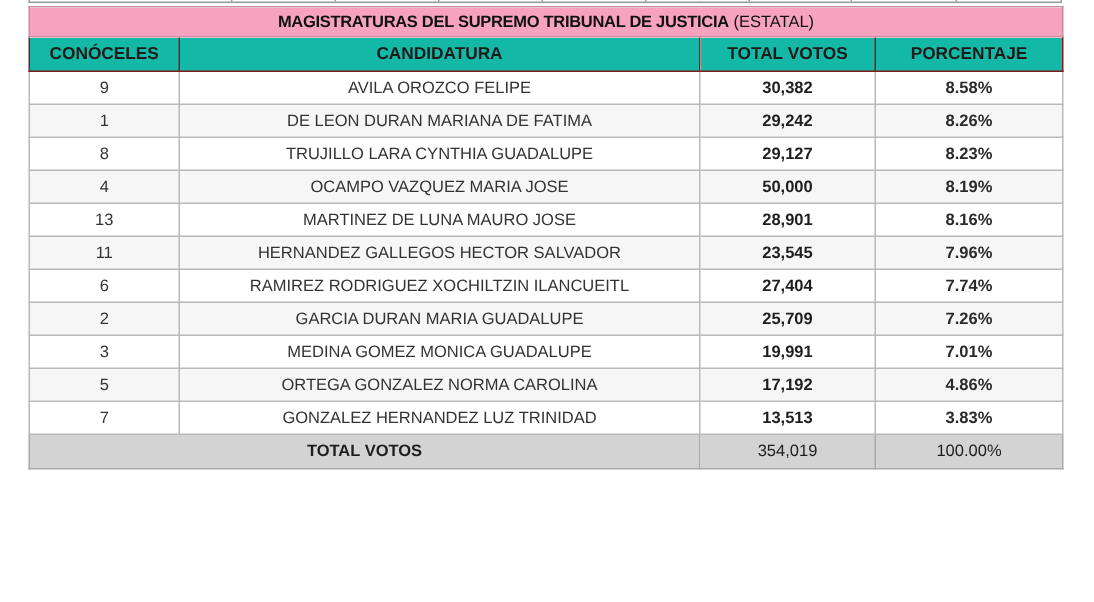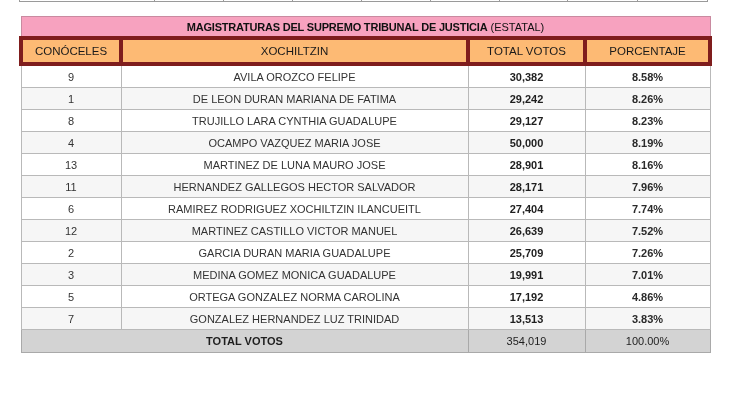--- a/index.html
+++ b/index.html
@@ -10,7 +10,7 @@
   .top-strip .seg { height: 100%; border-right: 1px solid #9a9a9a; box-sizing: border-box; }
   .top-strip .seg:last-child { border-right: none; }
 
-  table.results { position: absolute; left: 19px; top: 16px; width: 689px;
+  table.results { position: absolute; left: 19px; top: 4px; width: 689px;
                   border-collapse: collapse; table-layout: fixed; }
   table.results td, table.results th { border: 1px solid #b9b9b9; padding: 0; text-align: center;
                   font-size: 11px; white-space: nowrap; overflow: hidden; }

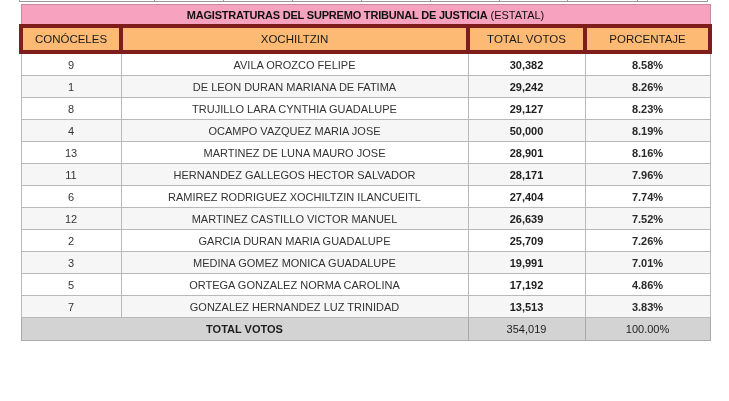--- a/index.html
+++ b/index.html
@@ -18,8 +18,8 @@
                     border: 1px solid #c98aa0; }
   tr.title-row .t-bold { font-weight: 900; letter-spacing: -0.2px; }
   tr.title-row .t-norm { font-weight: normal; }
-  tr.head-row th { background: #fdba74; height: 22px; font-weight: normal; font-size: 11.5px; color: #1a1a1a;
-                   border: 4px solid #7f1d1d; }
+  tr.head-row th { background: #14b8a6; height: 22px; font-weight: bold; font-size: 11.5px; color: #1a1a1a;
+                   border: 1px solid #7f1d1d; }
   tr.data-row td { height: 21px; font-size: 11px; color: #333; }
   tr.data-row:nth-child(even) td { background: #f6f6f6; }
   tr.data-row td.votes { font-weight: bold; color: #1e1e1e; }

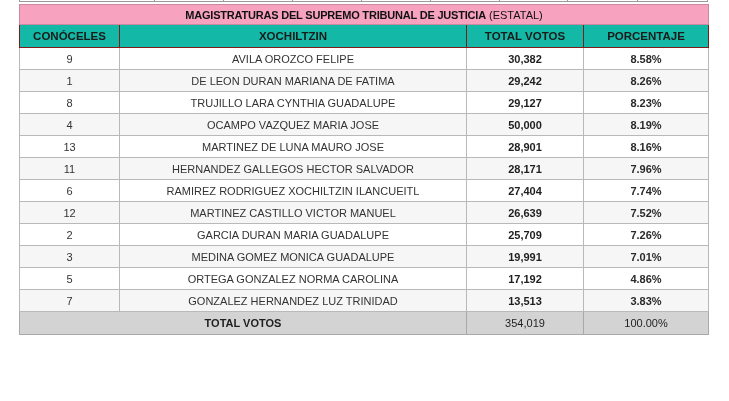--- a/index.html
+++ b/index.html
@@ -57,7 +57,7 @@
     </tr>
     <tr class="head-row">
       <th>CONÓCELES</th>
-      <th>XOCHILTZIN</th>
+      <th>CANDIDATURA</th>
       <th>TOTAL VOTOS</th>
       <th>PORCENTAJE</th>
     </tr>

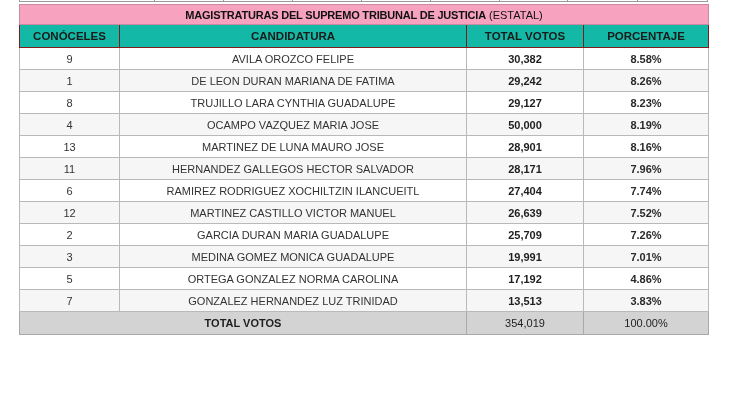--- a/index.html
+++ b/index.html
@@ -96,7 +96,7 @@
     <tr class="data-row">
       <td>11</td>
       <td>HERNANDEZ GALLEGOS HECTOR SALVADOR</td>
-      <td class="votes">28,171</td>
+      <td class="votes">23,545</td>
       <td class="pct">7.96%</td>
     </tr>
     <tr class="data-row">

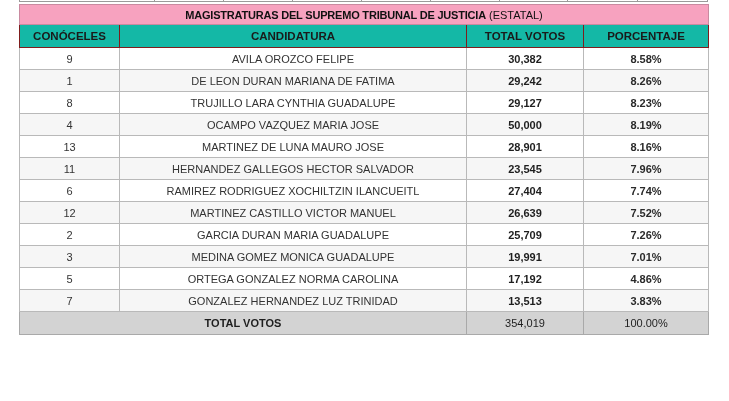--- a/index.html
+++ b/index.html
@@ -106,12 +106,6 @@
       <td class="pct">7.74%</td>
     </tr>
     <tr class="data-row">
-      <td>12</td>
-      <td>MARTINEZ CASTILLO VICTOR MANUEL</td>
-      <td class="votes">26,639</td>
-      <td class="pct">7.52%</td>
-    </tr>
-    <tr class="data-row">
       <td>2</td>
       <td>GARCIA DURAN MARIA GUADALUPE</td>
       <td class="votes">25,709</td>

